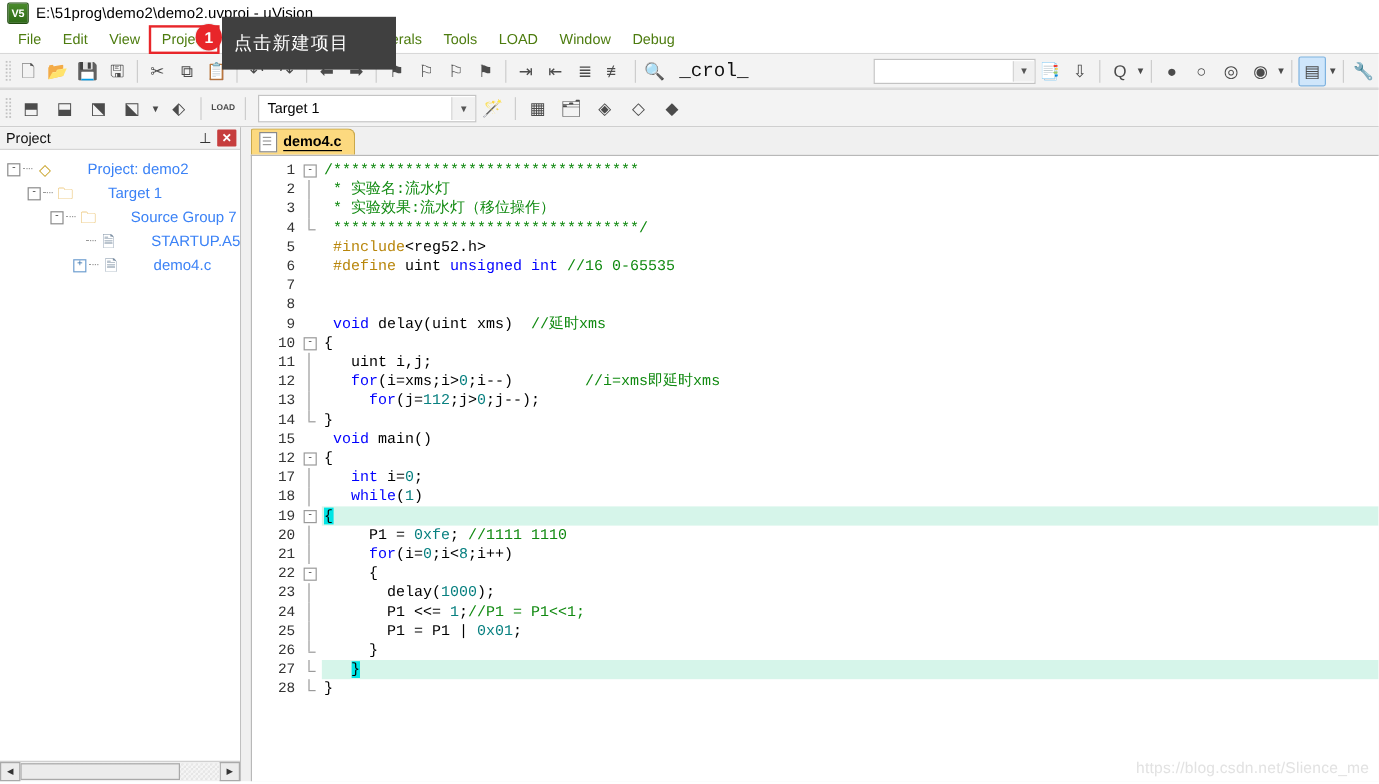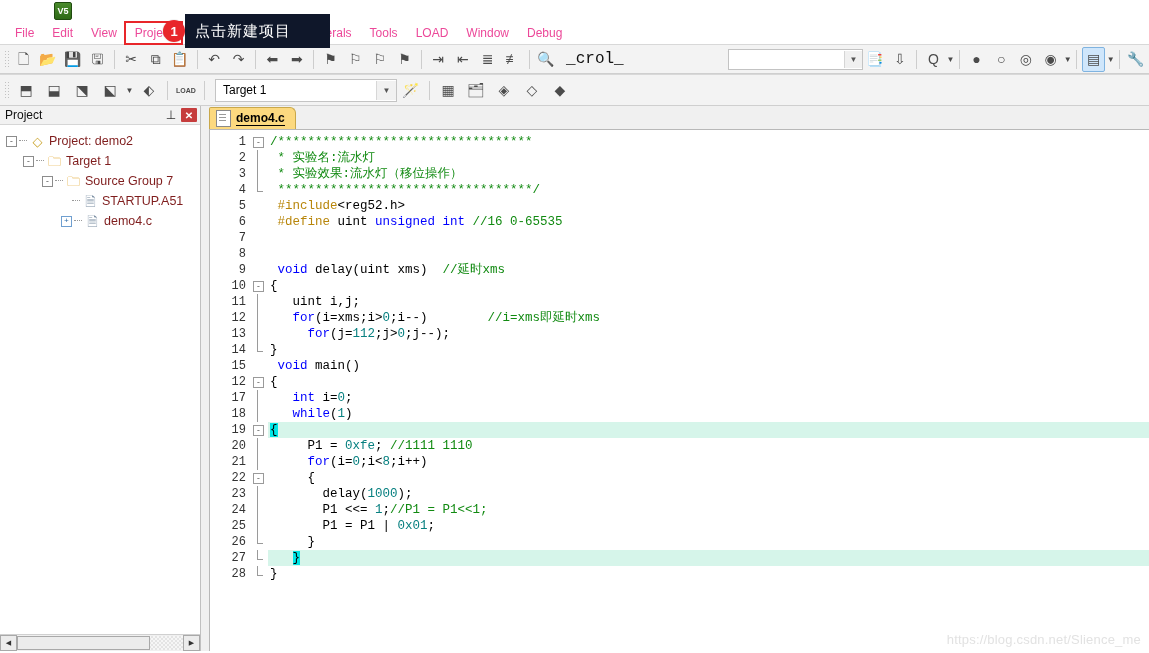--- a/index.html
+++ b/index.html
@@ -25,7 +25,6 @@
     color:#fff;font-size:9px;font-weight:bold;
     display:flex;align-items:center;justify-content:center;
     line-height:1;
-    margin-left:48px;
   }
   .title-text{font-size:12.5px;color:#000;letter-spacing:.1px;}
 

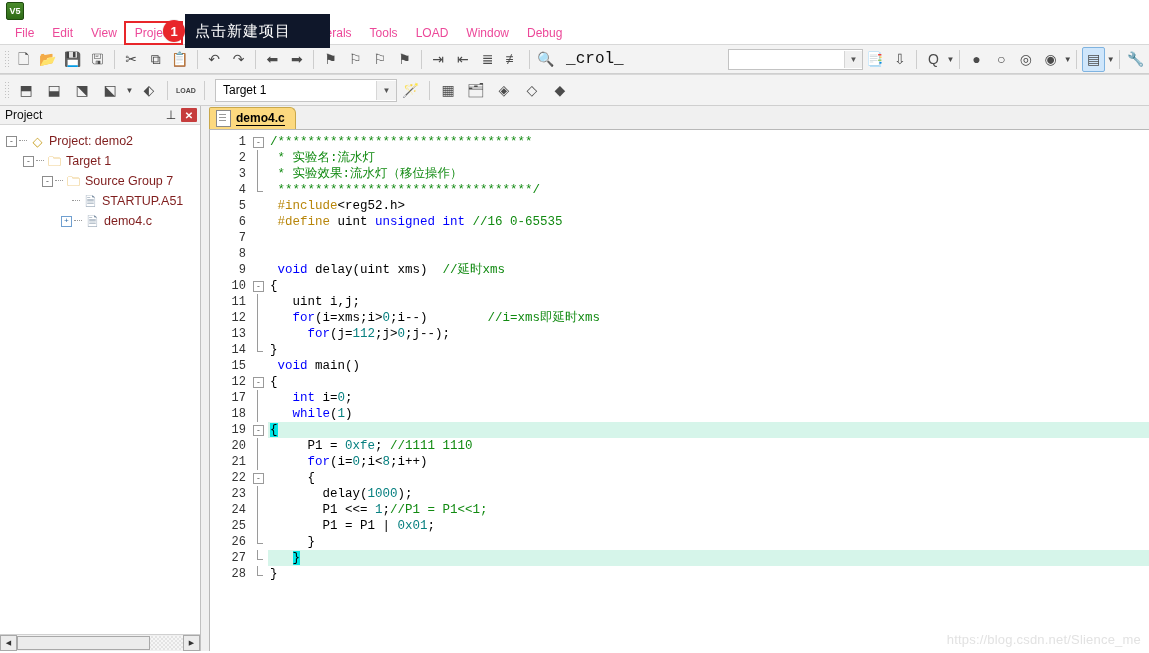--- a/index.html
+++ b/index.html
@@ -238,6 +238,7 @@
 
 <div class="titlebar">
   <div class="app-icon">V5</div>
+  <div class="title-text">E:\51prog\demo2\demo2.uvproj - µVision</div>
 </div>
 
 <div class="menubar">

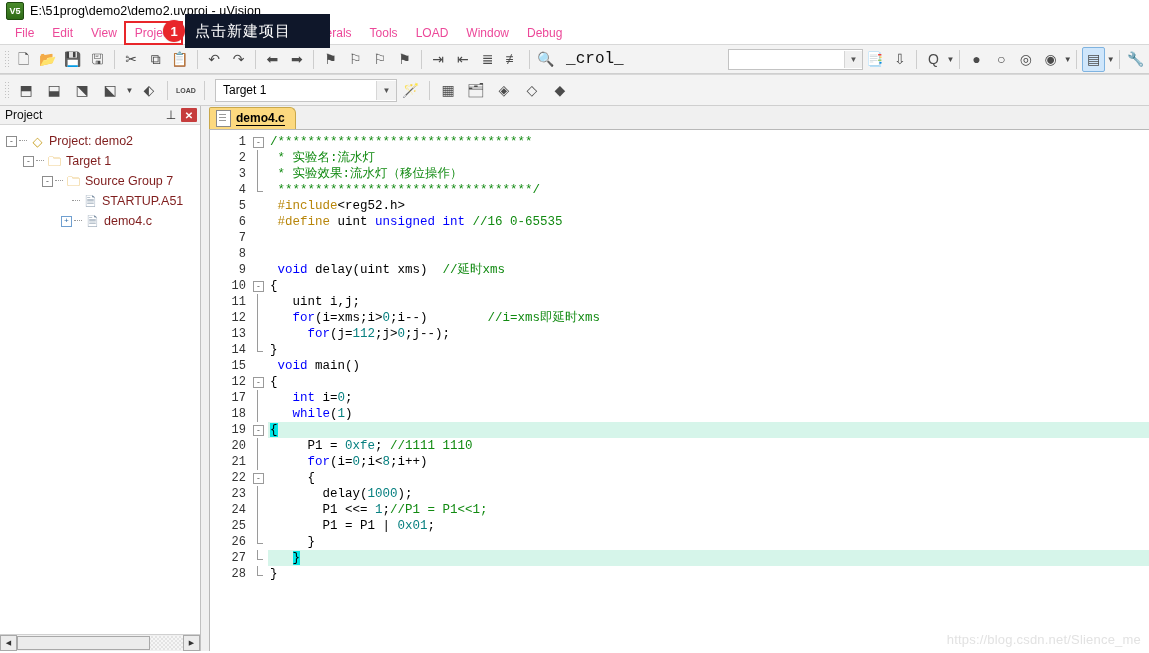--- a/index.html
+++ b/index.html
@@ -34,7 +34,7 @@
     padding-left:6px;background:#ffffff;position:relative;
   }
   .menu-item{
-    padding:3px 9px;font-size:12px;color:#ec4899;cursor:default;
+    padding:3px 9px;font-size:12px;color:#4d7c0f;cursor:default;
     white-space:nowrap;
   }
   .menu-item.boxed{

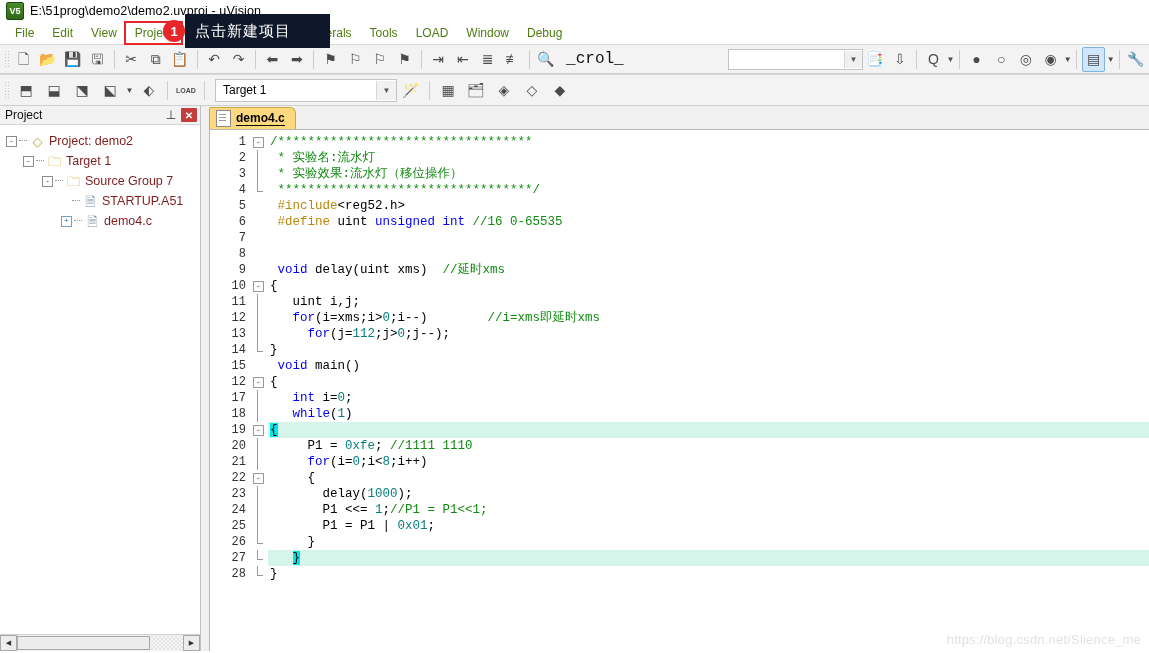--- a/index.html
+++ b/index.html
@@ -52,8 +52,8 @@
   }
   .annot-tip{
     position:absolute;left:185px;top:14px;
-    height:34px;min-width:125px;padding:0 10px;
-    background:#0f172a;color:#ffffff;
+    height:44px;min-width:125px;padding:0 10px;
+    background:#404040;color:#ffffff;
     font-size:15px;display:flex;align-items:center;
     z-index:25;letter-spacing:1px;
   }

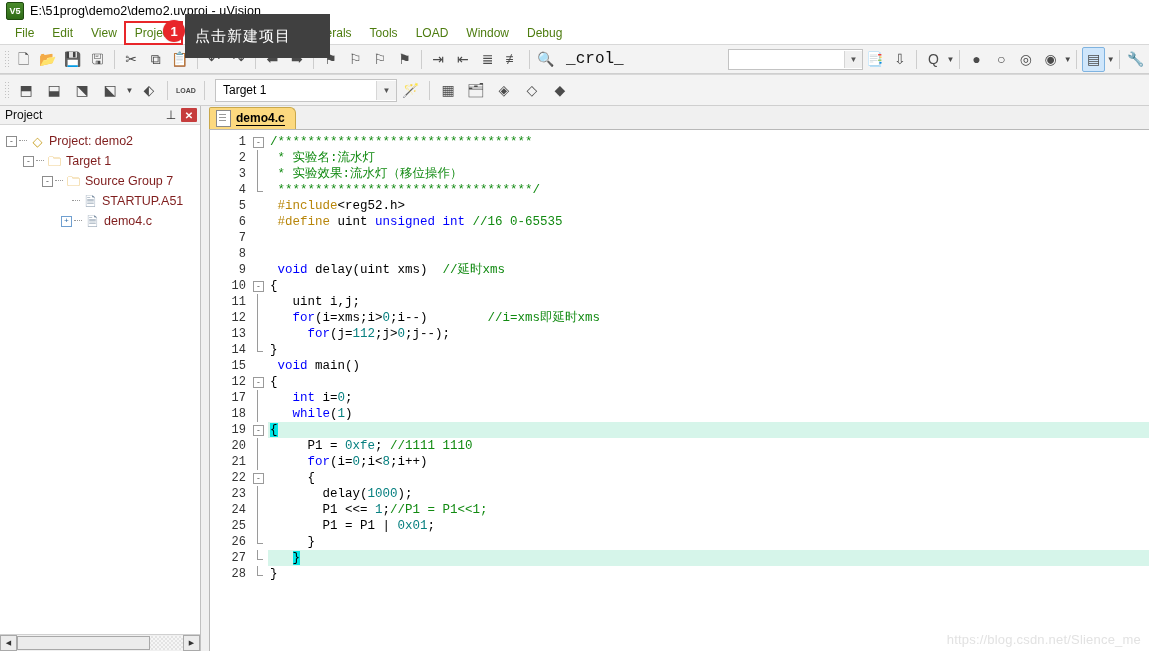--- a/index.html
+++ b/index.html
@@ -137,7 +137,7 @@
   }
   .tdash{width:8px;border-top:1px dotted #999;height:1px;margin-right:2px;flex:none;}
   .ticon{width:17px;flex:none;text-align:center;font-size:13px;line-height:1;}
-  .tlabel{font-size:12.5px;color:#7f1d1d;padding-left:3px;}
+  .tlabel{font-size:12.5px;color:#3b82f6;padding-left:3px;margin-left:24px;}
   .hscroll{
     height:16px;background:#f0f0f0;border-top:1px solid #d0d0d0;
     display:flex;align-items:center;

